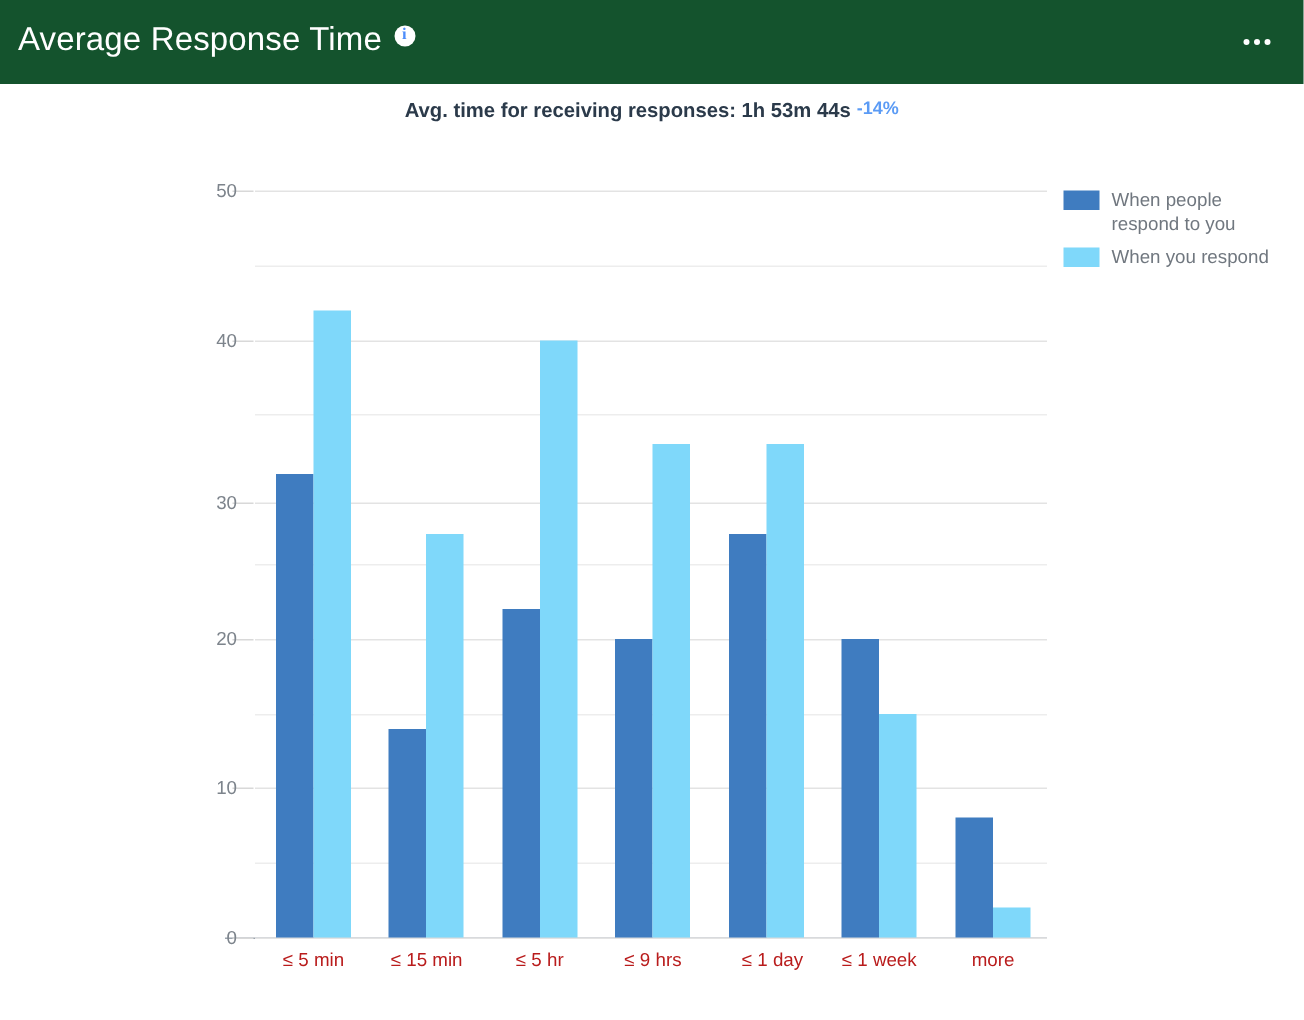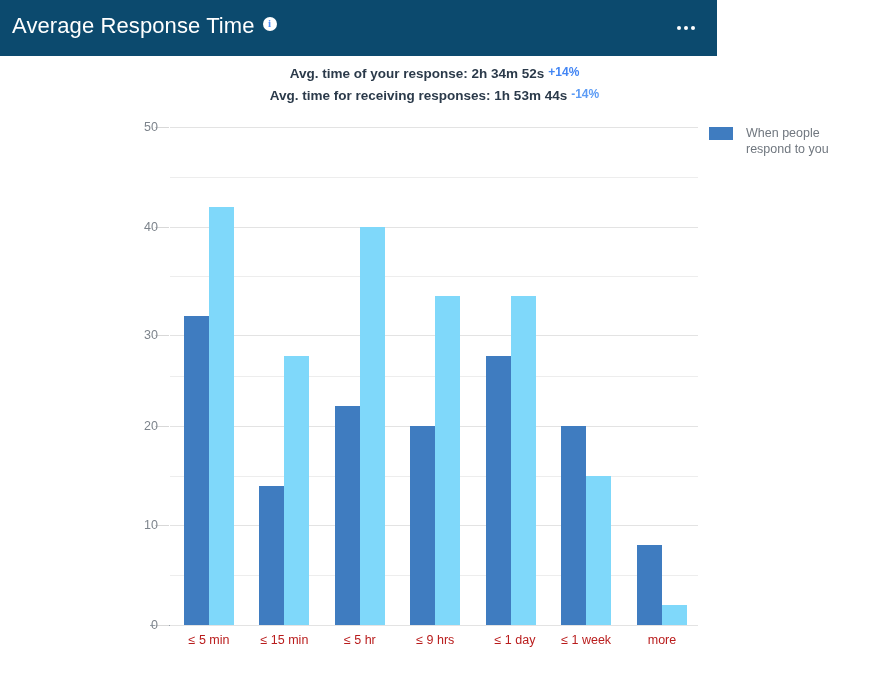--- a/index.html
+++ b/index.html
@@ -18,9 +18,9 @@
   .card-header {
     position: absolute;
     left: 0; top: 0;
-    width: 717px;
+    width: 869px;
     height: 56px;
-    background: #0c4a6e;
+    background: #14532d;
     box-sizing: border-box;
   }
   .card-title {

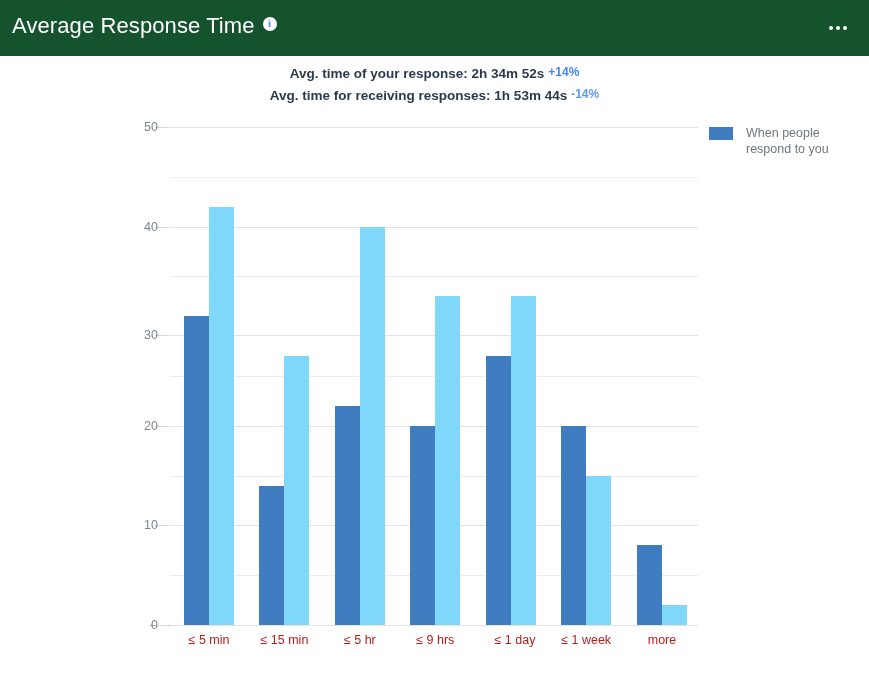--- a/index.html
+++ b/index.html
@@ -210,9 +210,6 @@
 </div>
 
 <div class="summary">
-  <div class="summary-line">
-    <span>Avg. time of your response: 2h 34m 52s</span><span class="delta">+14%</span>
-  </div>
   <div class="summary-line">
     <span>Avg. time for receiving responses: 1h 53m 44s</span><span class="delta neg">-14%</span>
   </div>

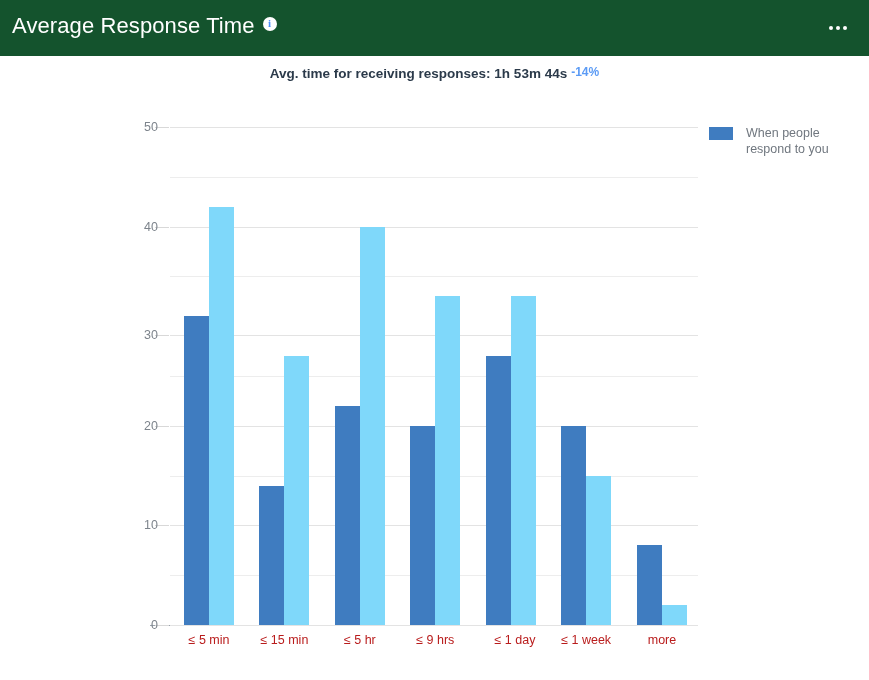--- a/index.html
+++ b/index.html
@@ -177,7 +177,6 @@
     display: flex;
     align-items: flex-start;
     margin-bottom: 6px;
-    justify-content: space-between;
   }
   .legend-swatch {
     flex: 0 0 auto;

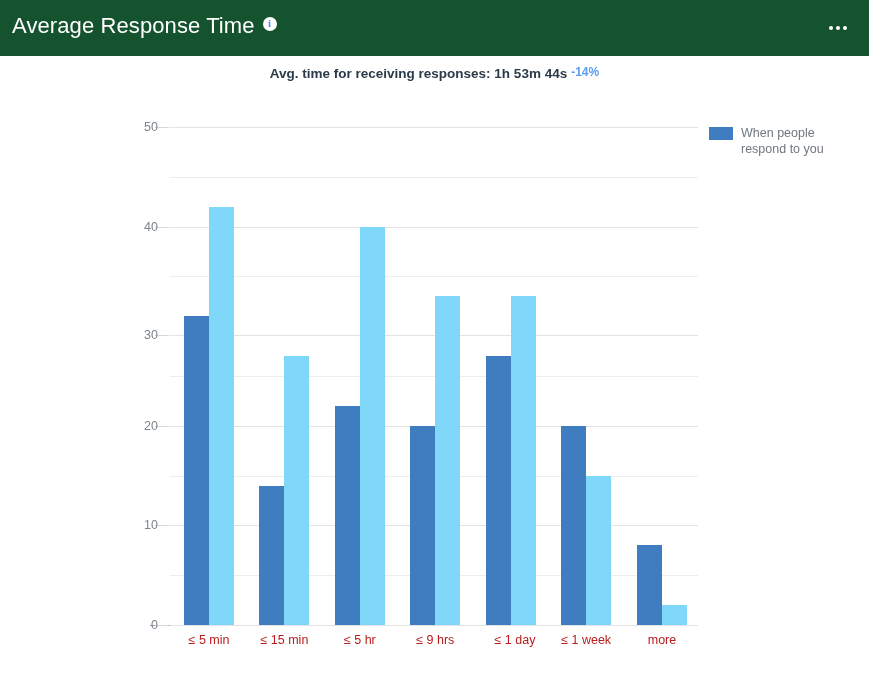--- a/index.html
+++ b/index.html
@@ -274,6 +274,10 @@
       <span class="legend-swatch s0"></span>
       <span class="legend-label">When people respond to you</span>
     </div>
+    <div class="legend-row">
+      <span class="legend-swatch s1"></span>
+      <span class="legend-label">When you respond</span>
+    </div>
   </div>
 </div>
 

